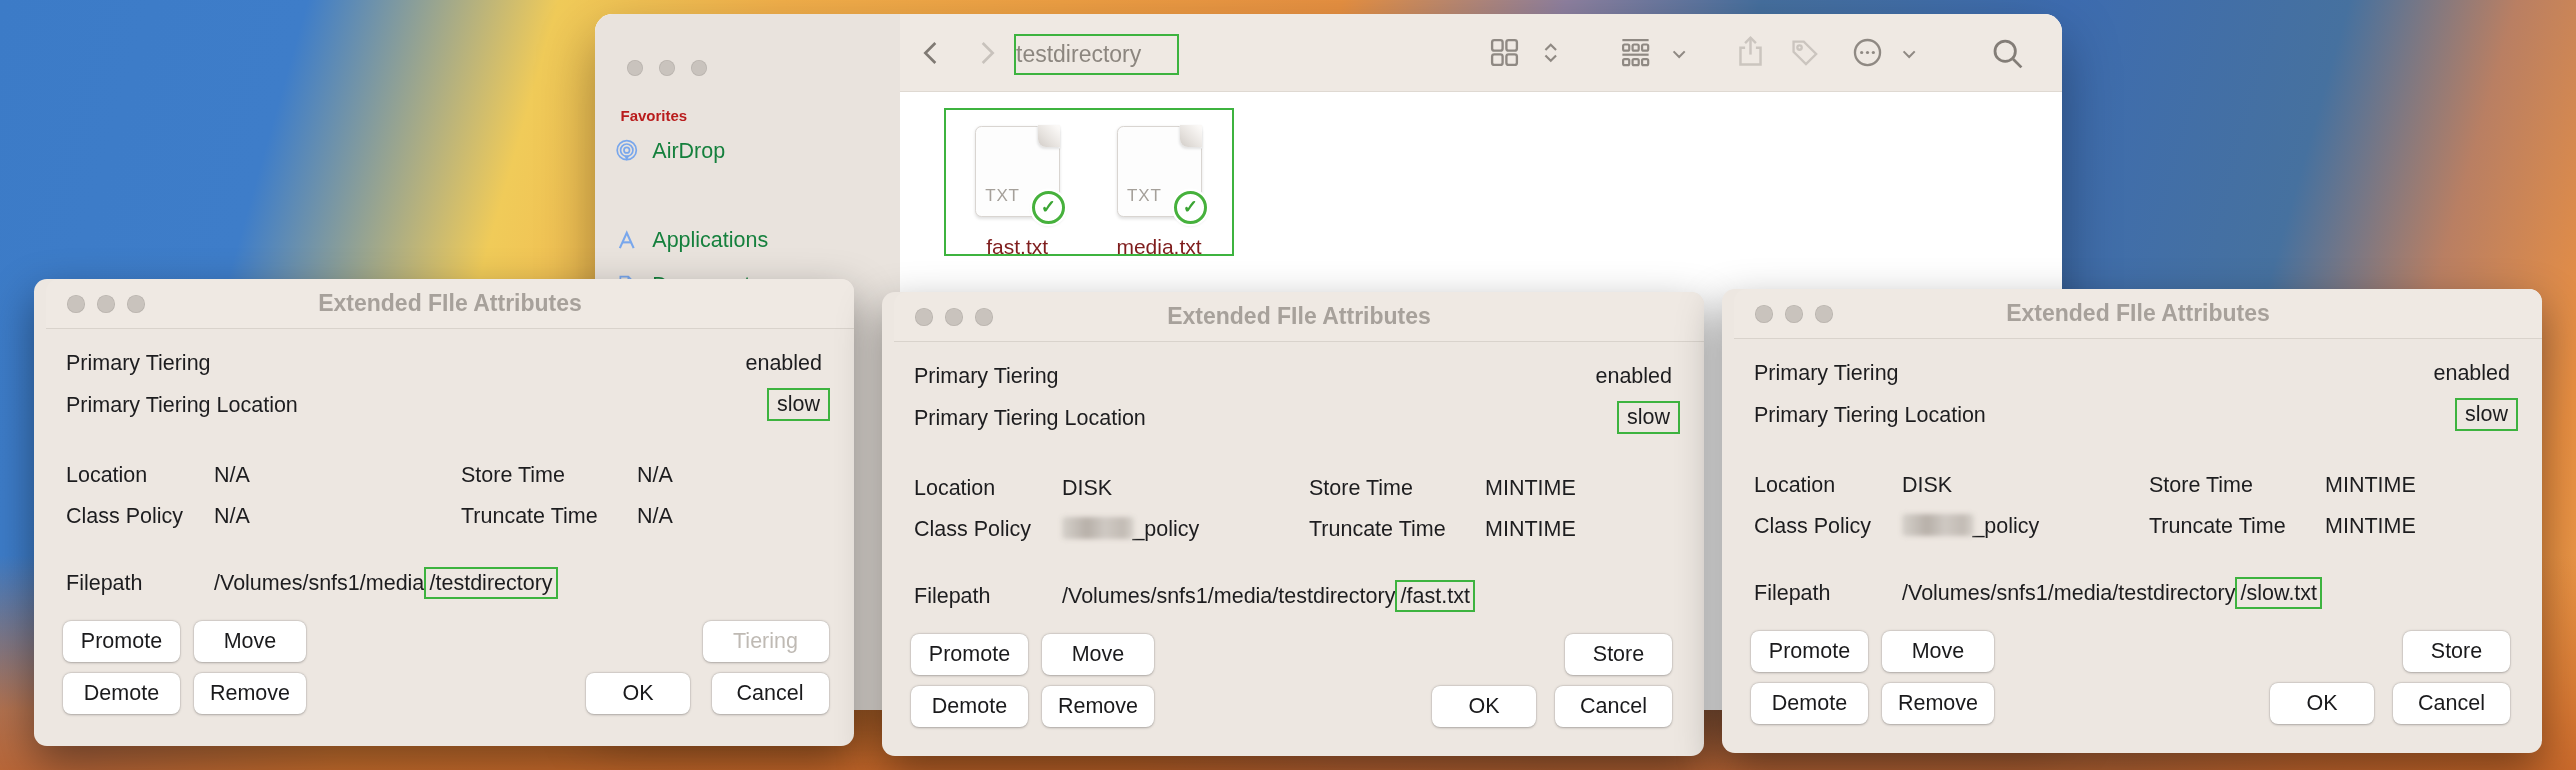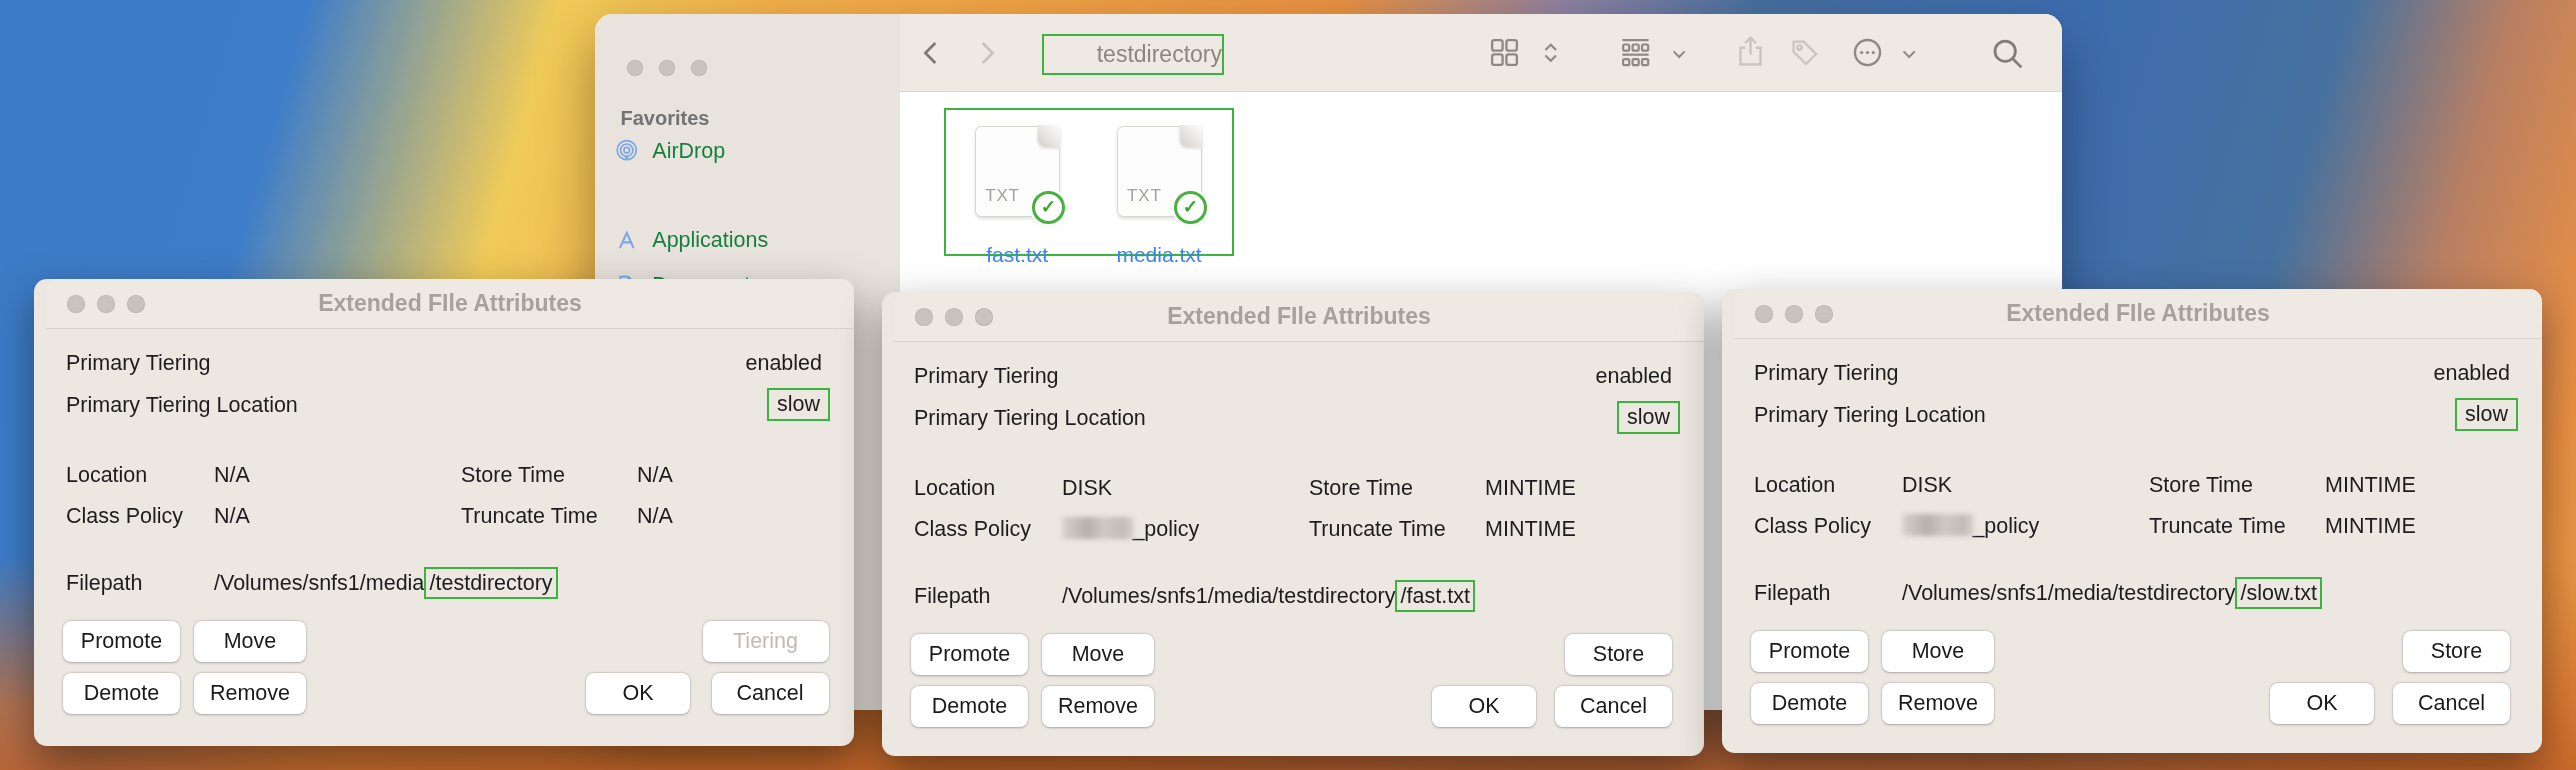--- a/index.html
+++ b/index.html
@@ -36,8 +36,8 @@
   .sicon{width:25.5px;height:25.5px;flex:0 0 25.5px;}
 
   .ticon{position:absolute;}
-  .titlebox{position:absolute;left:142px;top:20px;width:161px;height:37px;border:2.4px solid #3DB33F;
-            display:flex;align-items:center;justify-content:flex-end;font-size:23px;color:#8C867F;padding-left:17px;}
+  .titlebox{position:absolute;left:114px;top:20px;width:161px;height:37px;border:2.4px solid #3DB33F;
+            display:flex;align-items:center;justify-content:flex-start;font-size:23px;color:#8C867F;}
 
   .filesbox{position:absolute;left:44px;top:16px;width:286px;height:144px;border:2.4px solid #3DB33F;}
   .file{position:absolute;top:11.2px;width:136px;text-align:center;}

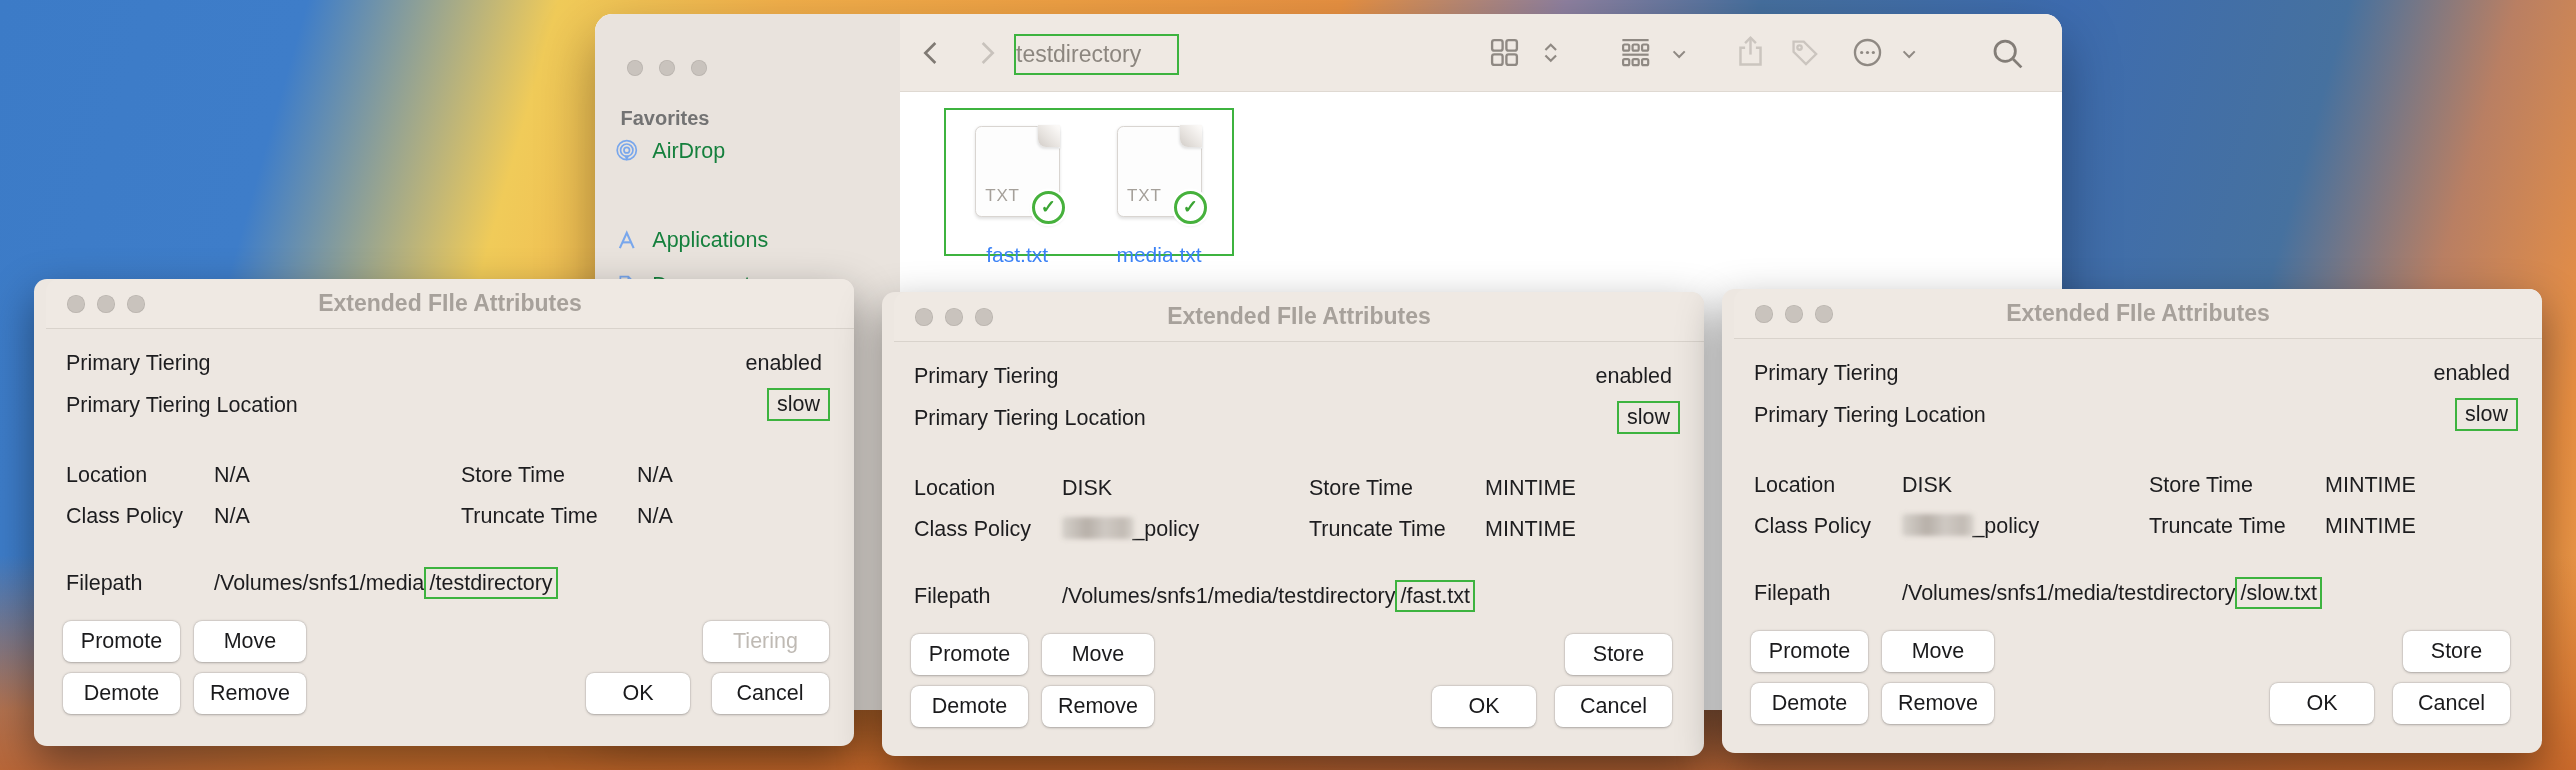--- a/index.html
+++ b/index.html
@@ -30,7 +30,7 @@
               border-radius:0 0 17.6px 0;}
   .tl{position:absolute;border-radius:50%;background:#C9C3BD;box-shadow:inset 0 0 0 0.8px rgba(0,0,0,.08);}
   .fw-sidebar .tl{width:16px;height:16px;top:46px;}
-  .fav-head{position:absolute;left:25.5px;top:93px;font-size:20px;font-weight:bold;color:#737373;}
+  .fav-head{position:absolute;left:25.5px;top:93px;font-size:15px;font-weight:bold;color:#b91c1c;}
   .srow{position:absolute;left:19px;width:263px;height:38px;display:flex;align-items:center;gap:12.8px;}
   .srow .slabel{font-size:21.5px;color:#15803d;}
   .sicon{width:25.5px;height:25.5px;flex:0 0 25.5px;}

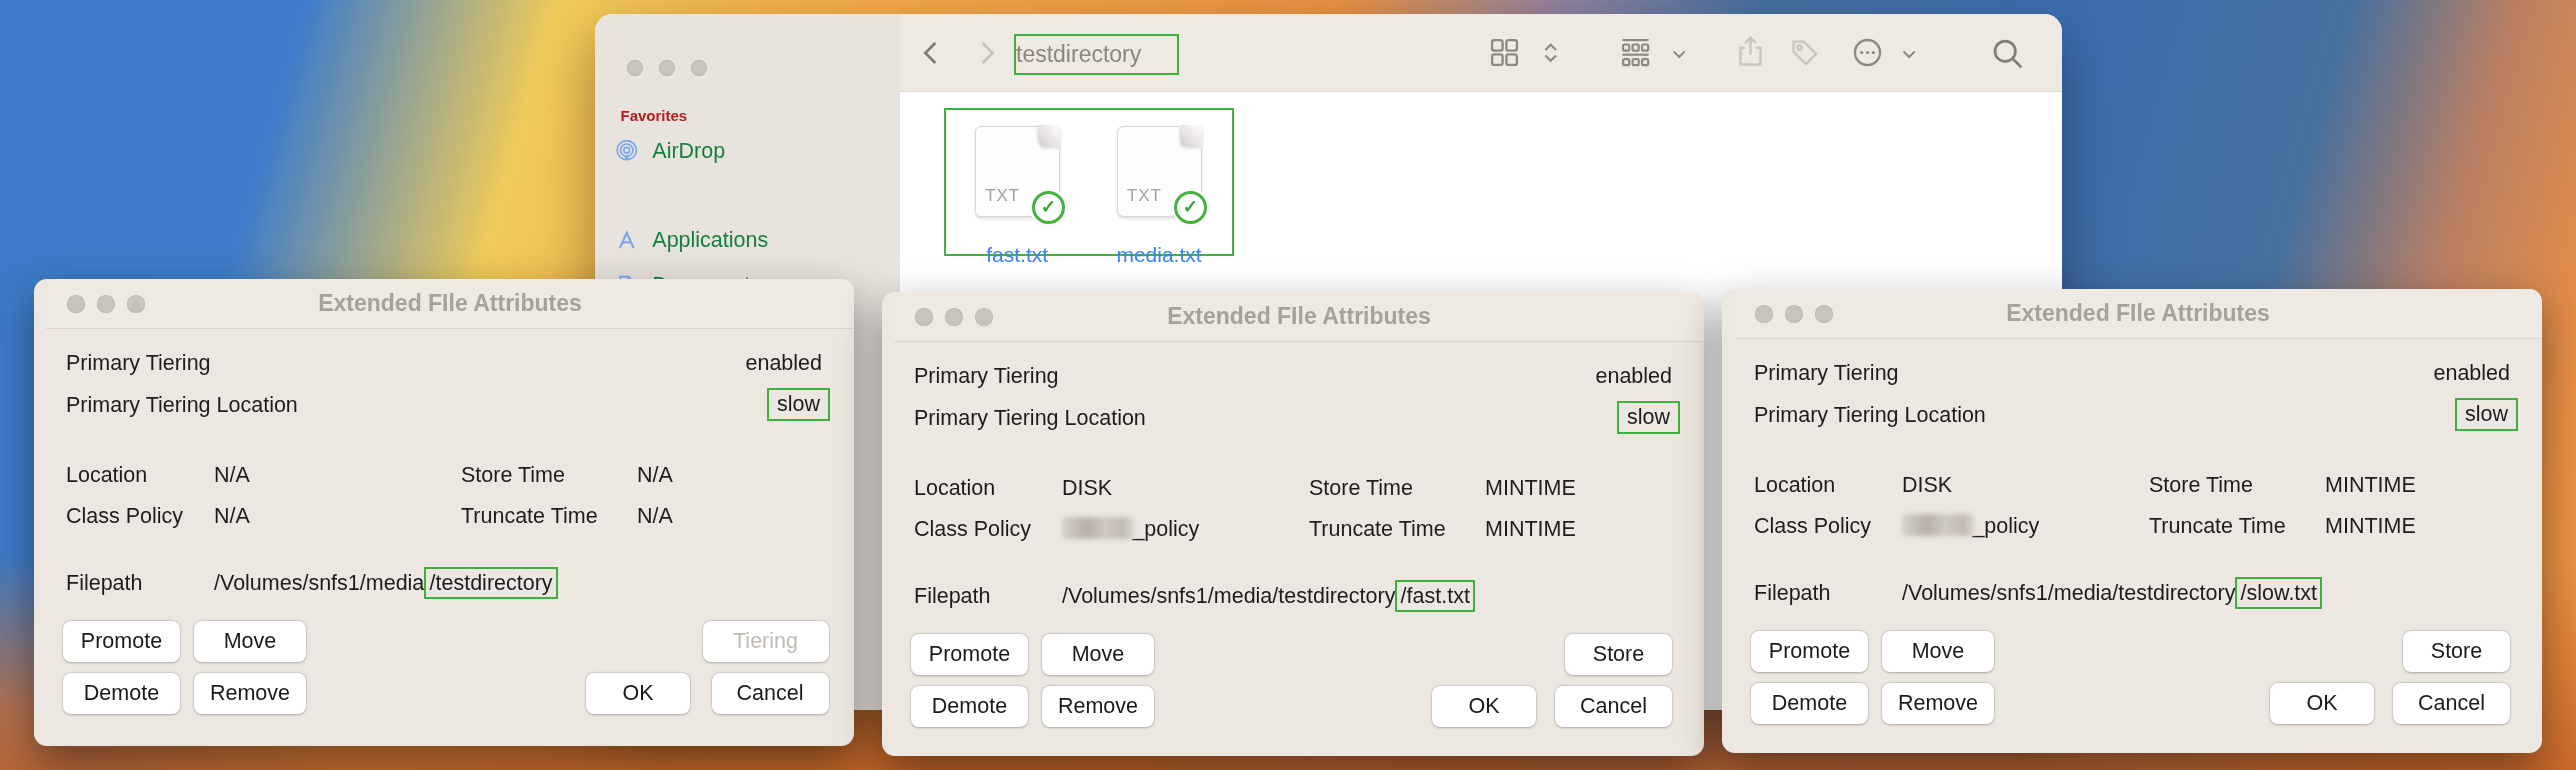--- a/index.html
+++ b/index.html
@@ -52,7 +52,7 @@
   .badge{position:absolute;right:-6.4px;bottom:-8px;width:27px;height:27px;border-radius:50%;
          background:#fff;border:3.2px solid #46B13C;box-shadow:0 0 0 2.4px #FFF,0 1.6px 3.2px rgba(0,0,0,.2);
          display:flex;align-items:center;justify-content:center;font-size:18.4px;font-weight:bold;color:#3BA534;}
-  .fname{margin-top:26px;font-size:21px;color:#3b82f6;}
+  .fname{margin-top:18px;font-size:21px;color:#7f1d1d;}
 
   
   .dialog{position:absolute;background:#EDE7E1;border-radius:12.8px;

